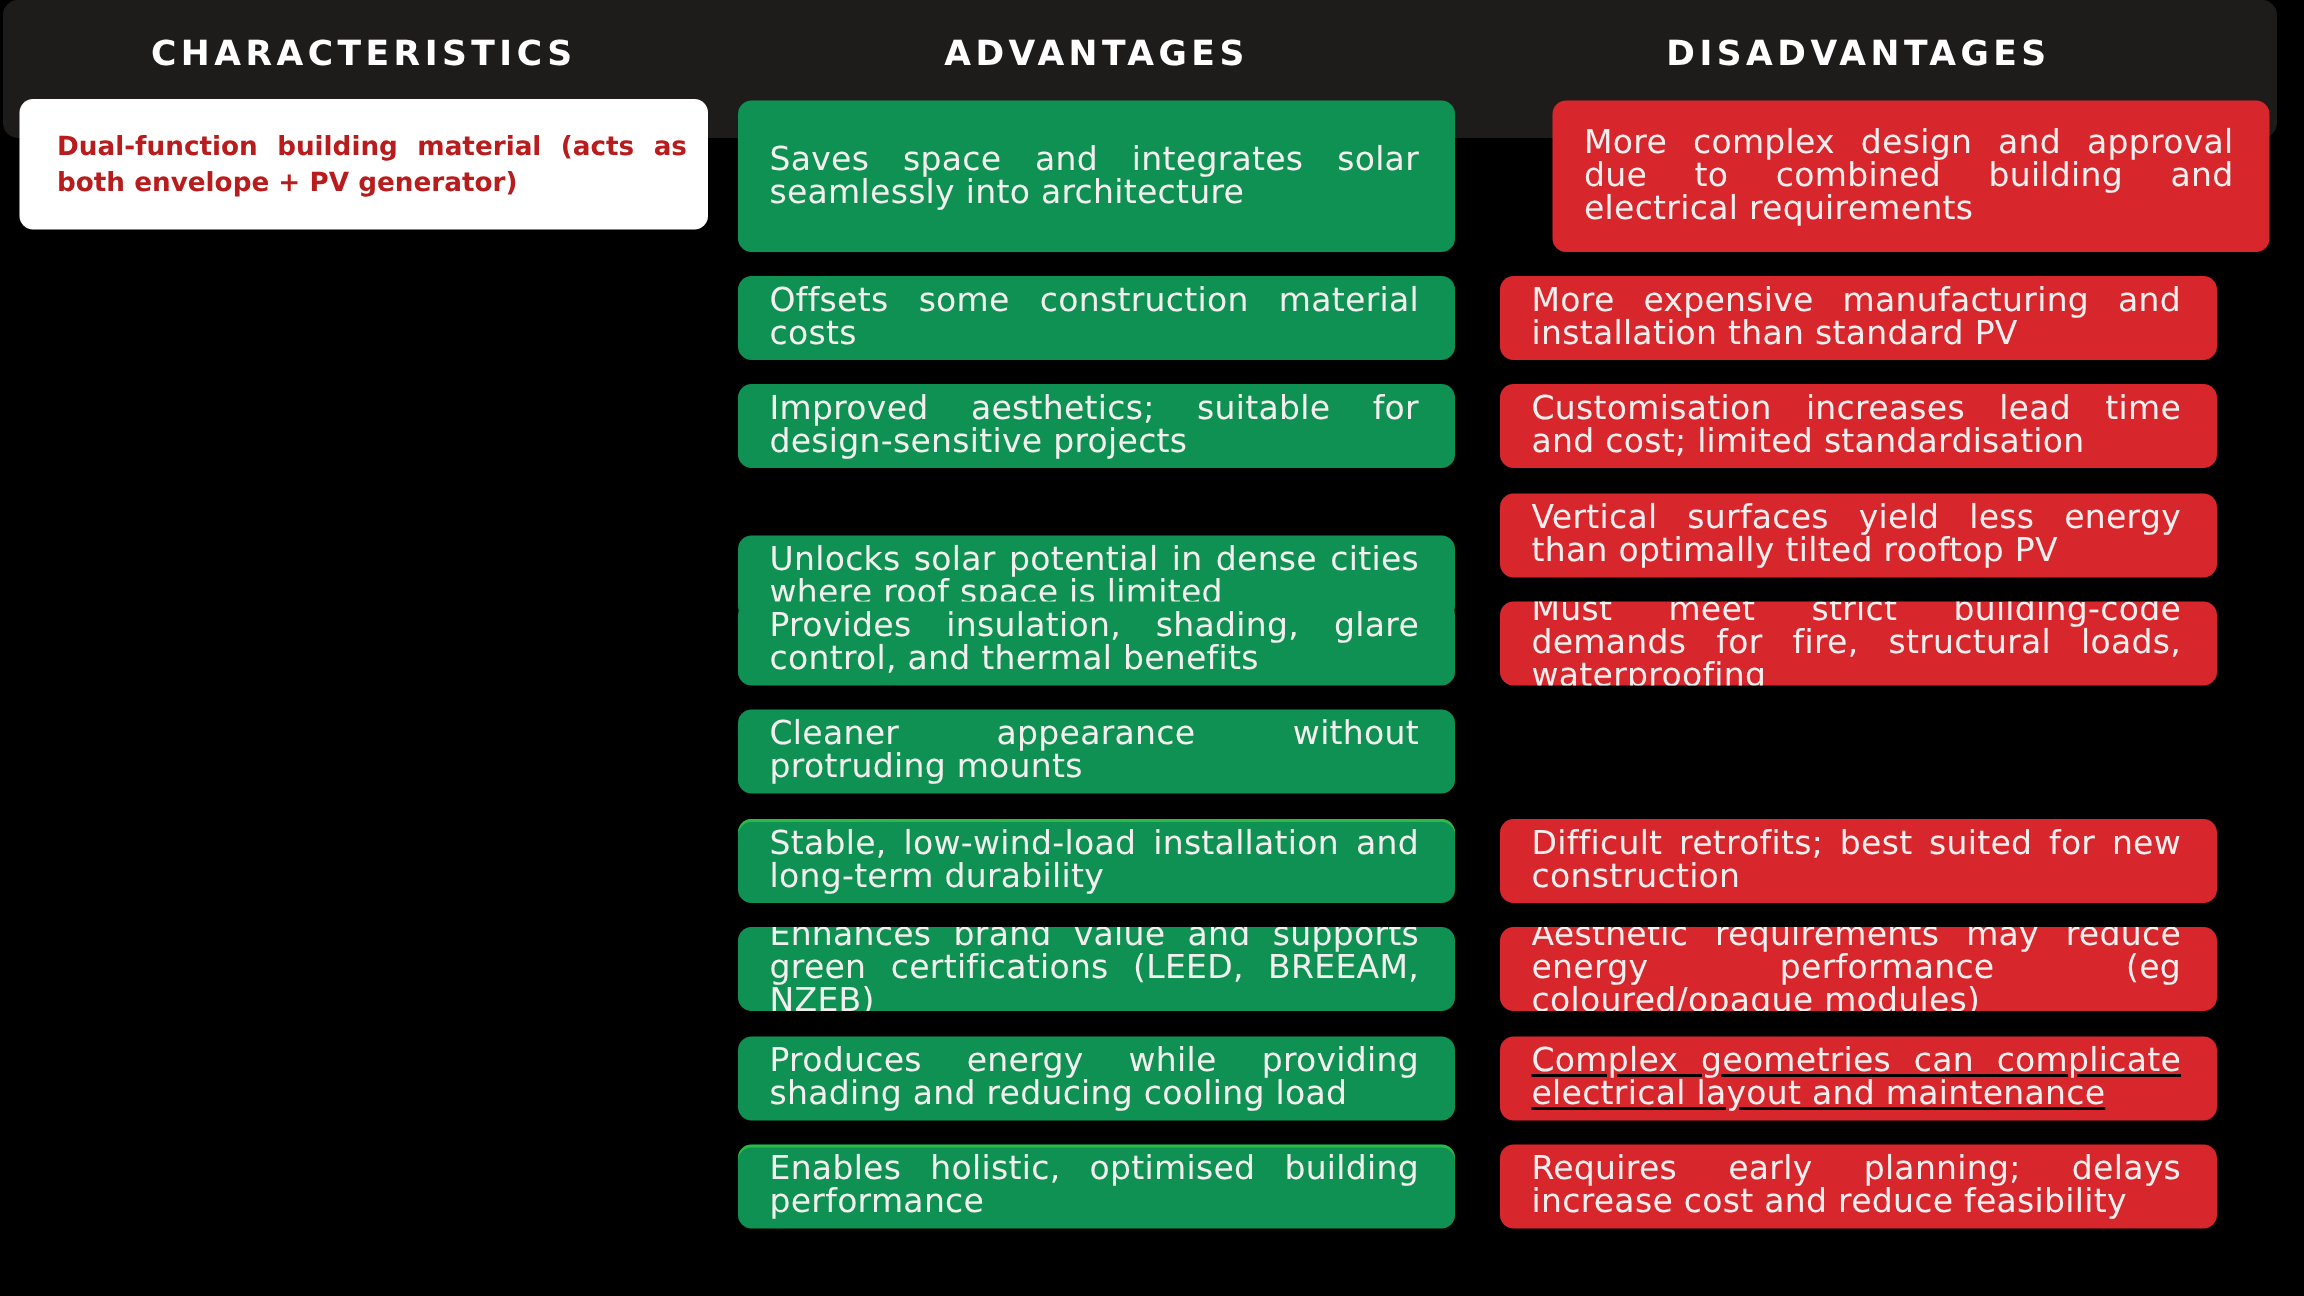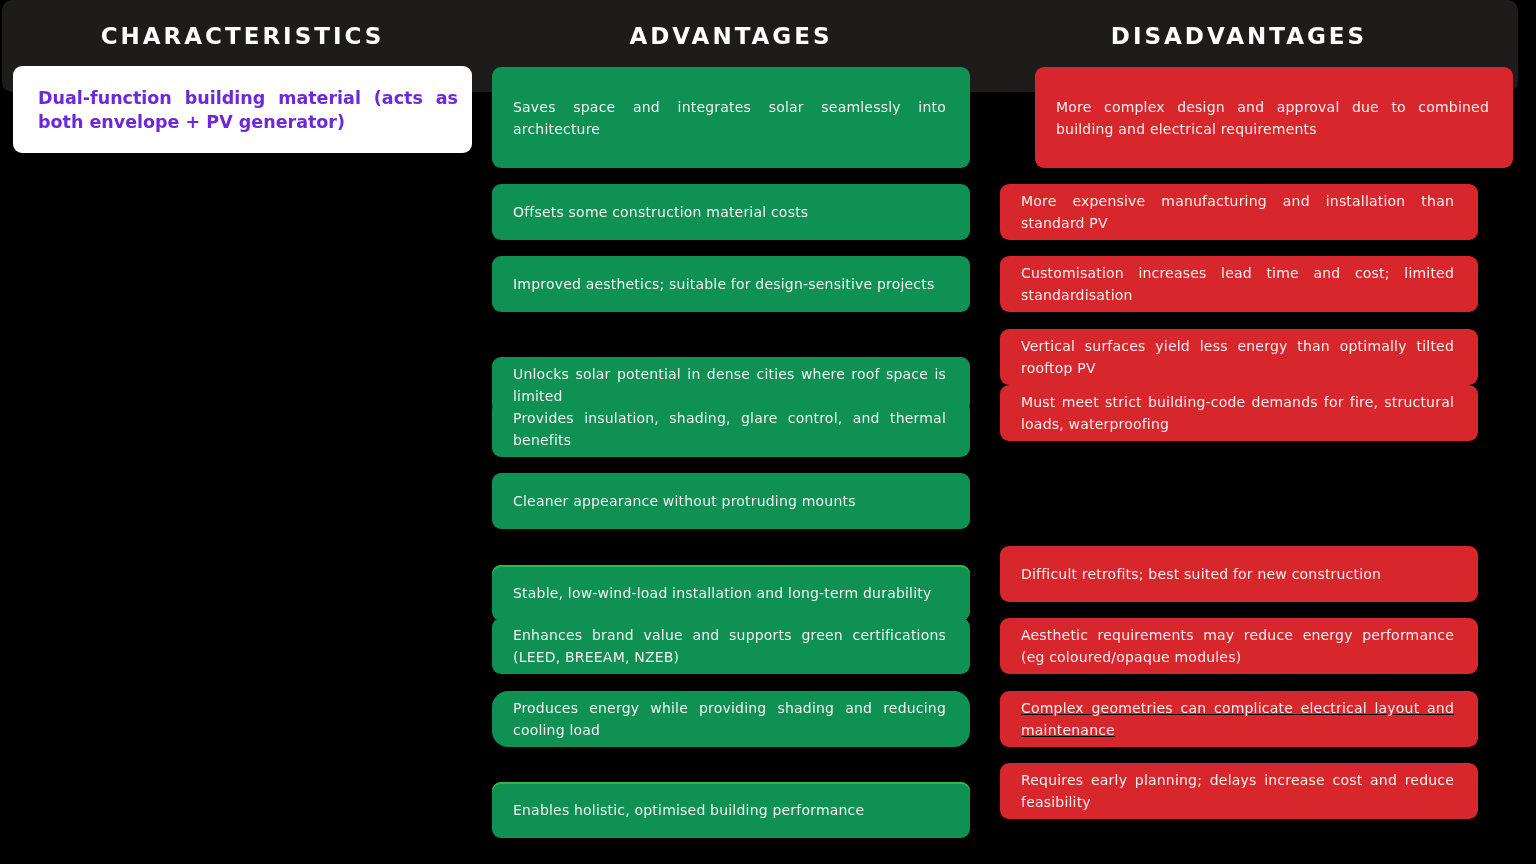--- a/index.html
+++ b/index.html
@@ -86,7 +86,7 @@
     padding: 4px 14px 4px 25px;
   }
   .white-card .card-text {
-    color: #6d28d9;
+    color: #b91c1c;
     font-weight: bold;
     font-size: 17.5px;
     line-height: 24px;

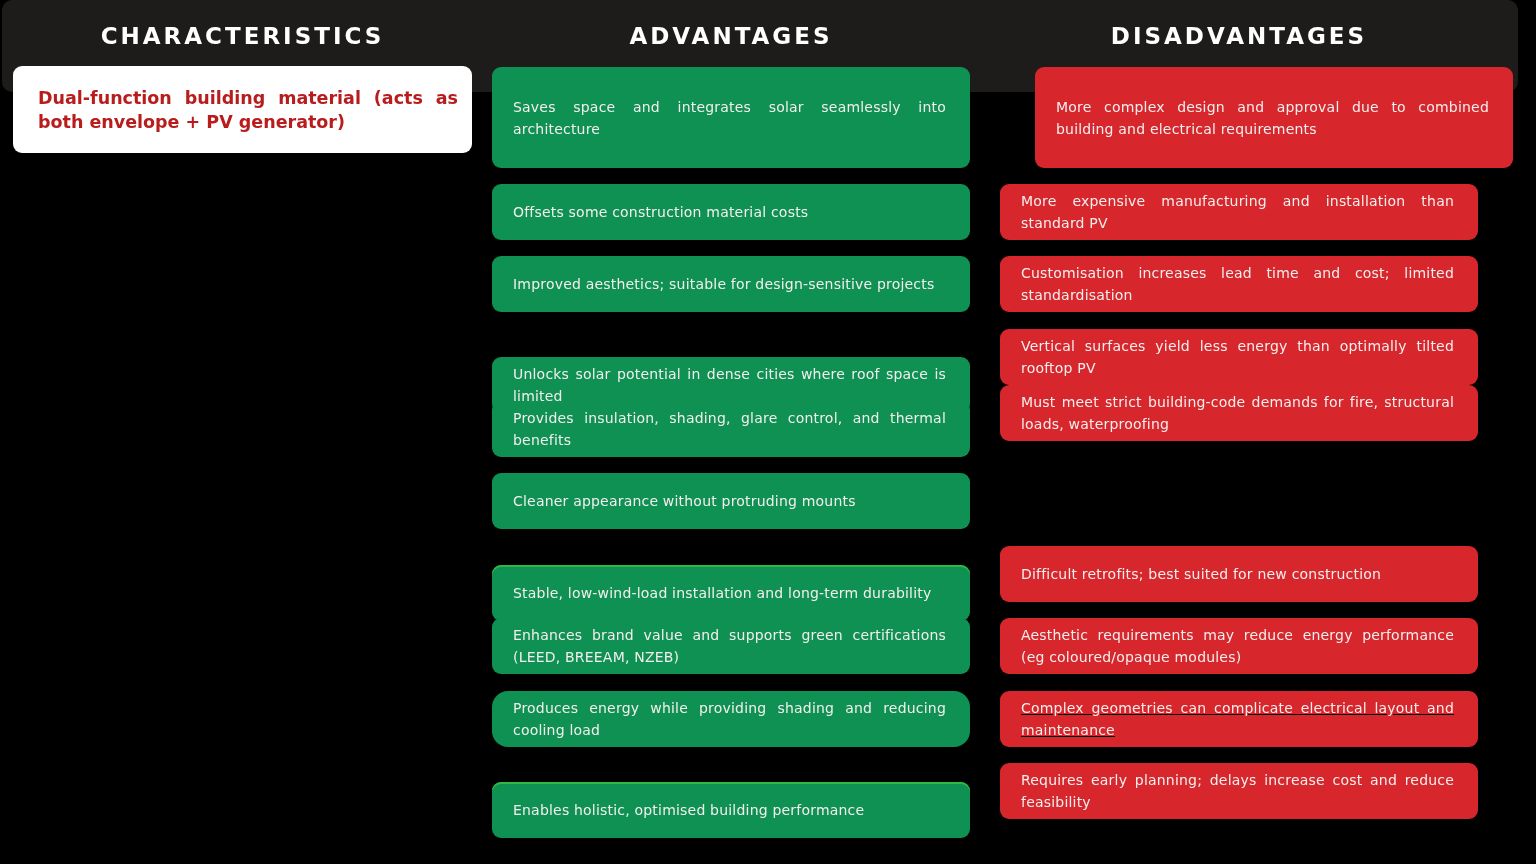--- a/index.html
+++ b/index.html
@@ -67,7 +67,7 @@
     width: 100%;
     text-align: justify;
     color: var(--cardtext, #f3efee);
-    font-size: 14px;
+    font-size: 22px;
     line-height: 22px;
     letter-spacing: 0.2px;
   }

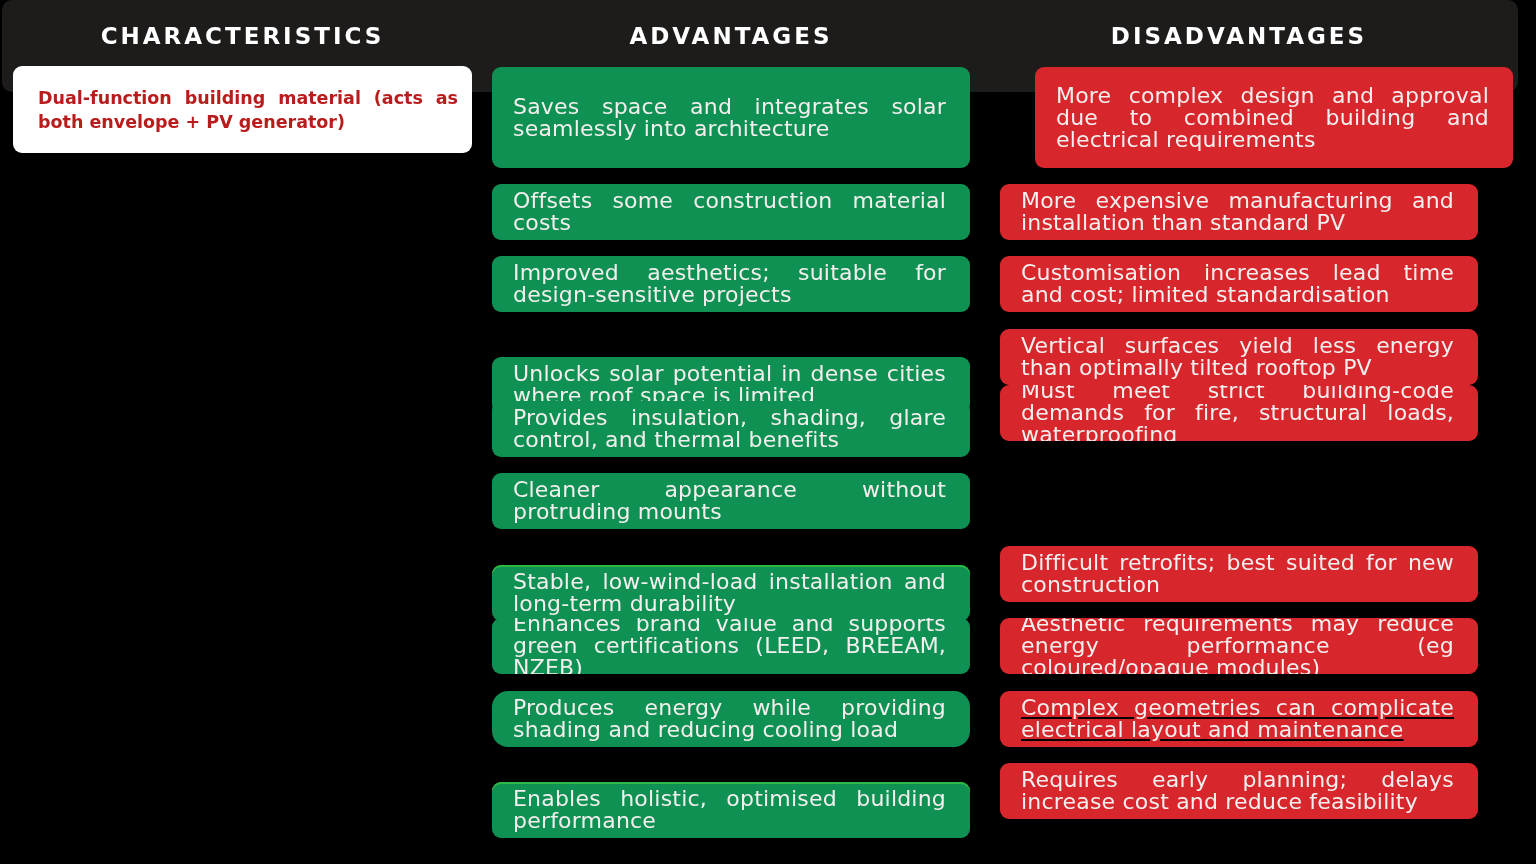--- a/index.html
+++ b/index.html
@@ -152,7 +152,7 @@
       <div class="card red" style="top: 329px; height: 56px;">
         <div class="card-text">Vertical surfaces yield less energy than optimally tilted rooftop PV</div>
       </div>
-      <div class="card red" style="top: 385px; height: 56px; align-items: center;">
+      <div class="card red" style="top: 401px; height: 56px; align-items: center;">
         <div class="card-text">Must meet strict building-code demands for fire, structural loads, waterproofing</div>
       </div>
       <div class="card red" style="top: 546px; height: 56px;">

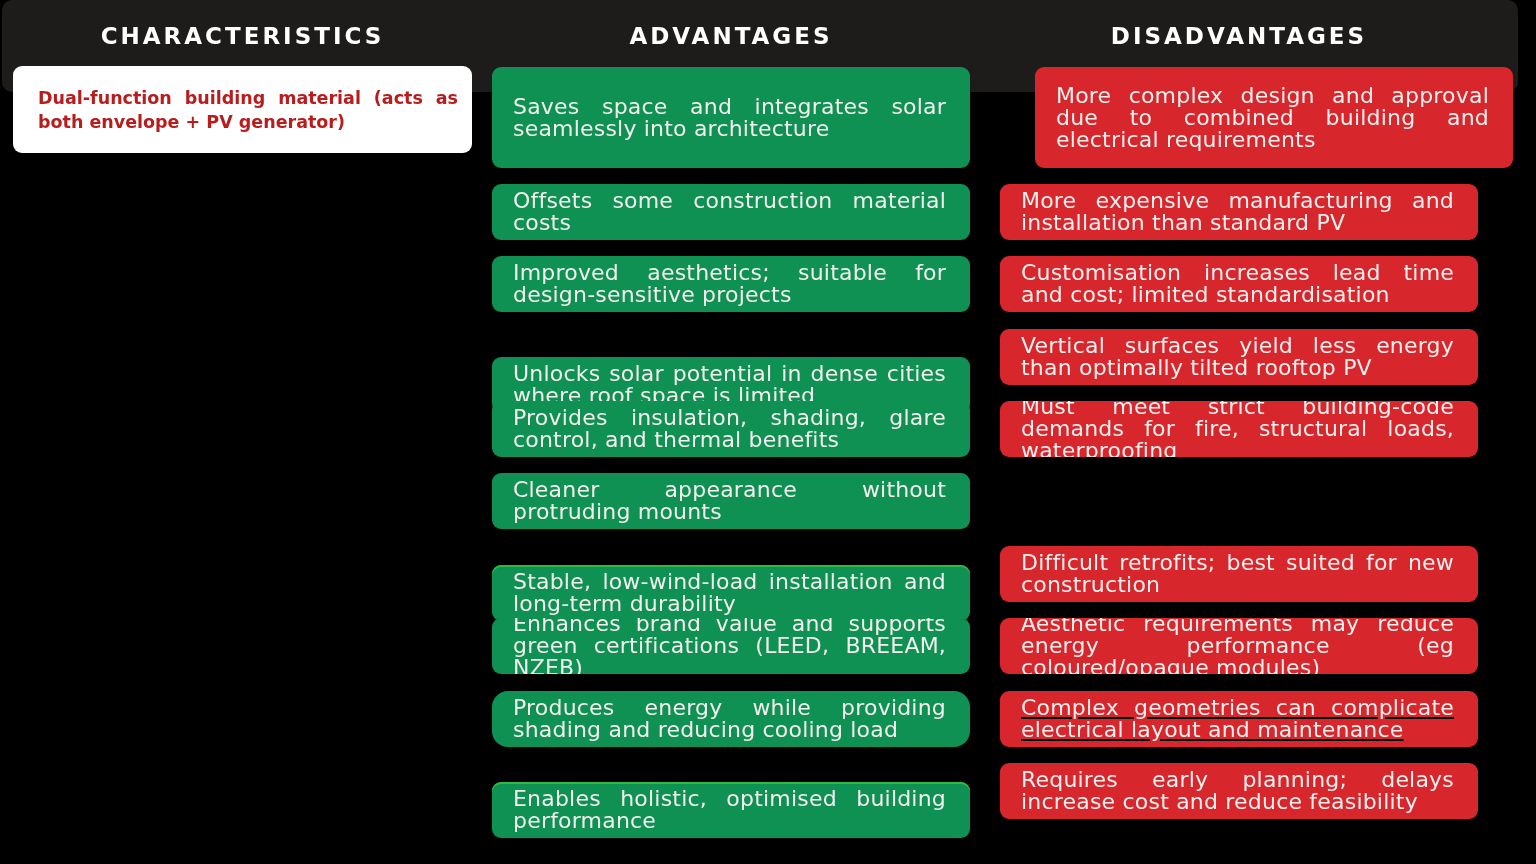--- a/index.html
+++ b/index.html
@@ -61,7 +61,7 @@
   }
   .card.green { background: var(--green, #0e9152); }
   .card.red   { background: var(--red, #d7262c); }
-  .card.accent-top { box-shadow: inset 0 2px 0 0 var(--accent, #2eb944); margin-top: 19px; }
+  .card.accent-top { box-shadow: inset 0 2px 0 0 var(--accent, #2eb944); }
 
   .card-text {
     width: 100%;

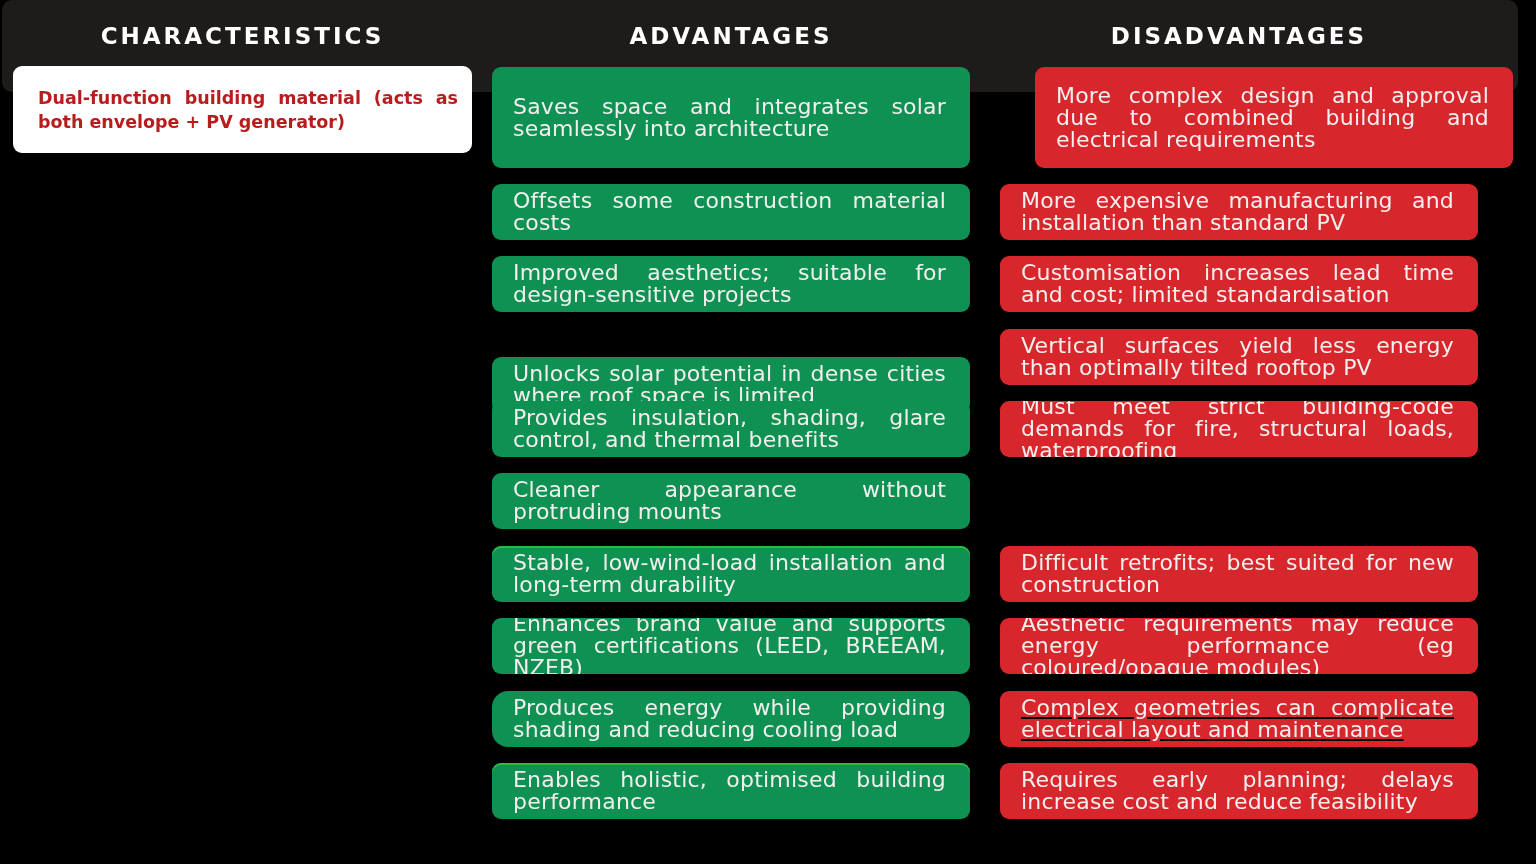--- a/index.html
+++ b/index.html
@@ -132,7 +132,7 @@
       <div class="card green" style="top: 618px; height: 56px;">
         <div class="card-text">Enhances brand value and supports green certifications (LEED, BREEAM, NZEB)</div>
       </div>
-      <div class="card green" style="top: 691px; height: 56px; border-radius: 16px;">
+      <div class="card green" style="top: 691px; height: 56px;">
         <div class="card-text">Produces energy while providing shading and reducing cooling load</div>
       </div>
       <div class="card green accent-top" style="top: 763px; height: 56px;">

